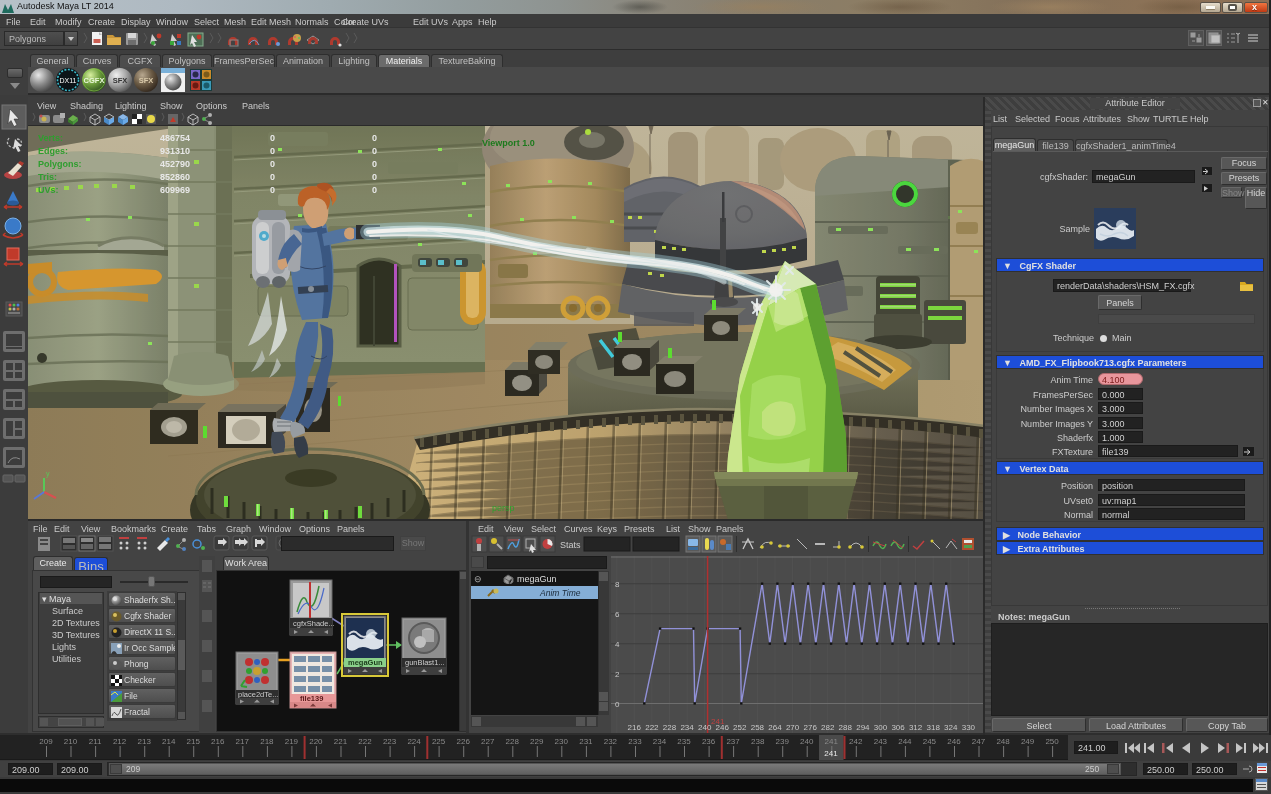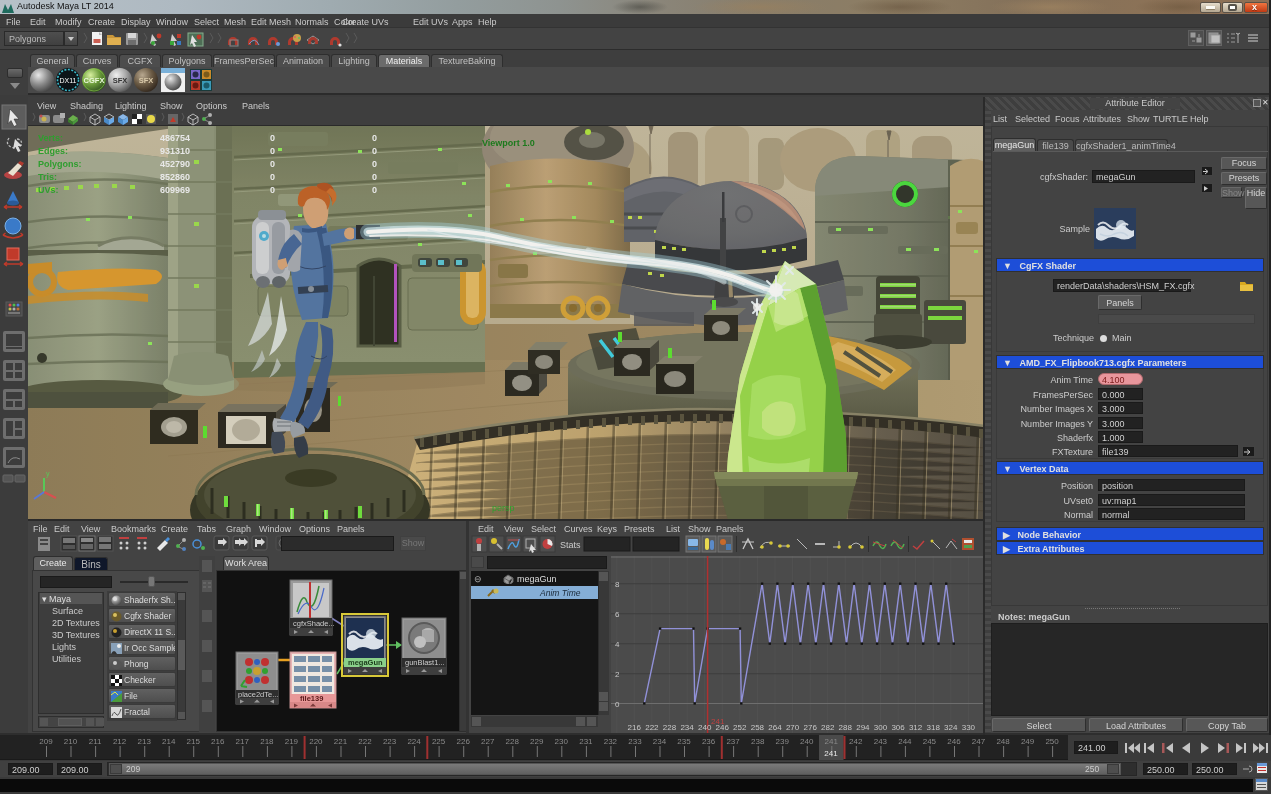--- a/index.html
+++ b/index.html
@@ -994,7 +994,7 @@
     <div class="abs" style="left:400px;top:536px;width:26px;height:15px;background:#4a4a4a;border:1px solid #404040;color:#777;font-size:9px;text-align:center;padding-top:1px;">Show</div>
 
     <div class="abs" style="left:33px;top:556px;width:40px;height:14px;background:#5e5e5e;border:1px solid #2e2e2e;border-bottom:none;border-radius:3px 3px 0 0;color:#e8e8e8;text-align:center;padding-top:1px;font-size:9px;">Create</div>
-    <div class="abs" style="left:74px;top:557px;width:34px;height:13px;background:#0f172a;border:1px solid #2e2e2e;border-bottom:none;border-radius:3px 3px 0 0;color:#bbb;text-align:center;padding-top:1px;font-size:10px;">Bins</div>
+    <div class="abs" style="left:74px;top:557px;width:34px;height:13px;background:#1d4ed8;border:1px solid #2e2e2e;border-bottom:none;border-radius:3px 3px 0 0;color:#bbb;text-align:center;padding-top:1px;font-size:13px;">Bins</div>
     <div class="abs" style="left:32px;top:570px;width:180px;height:162px;background:#484848;border:1px solid #333;"></div>
 
     <div class="fld" style="left:40px;top:576px;width:72px;height:12px;background:#252525;"></div>

